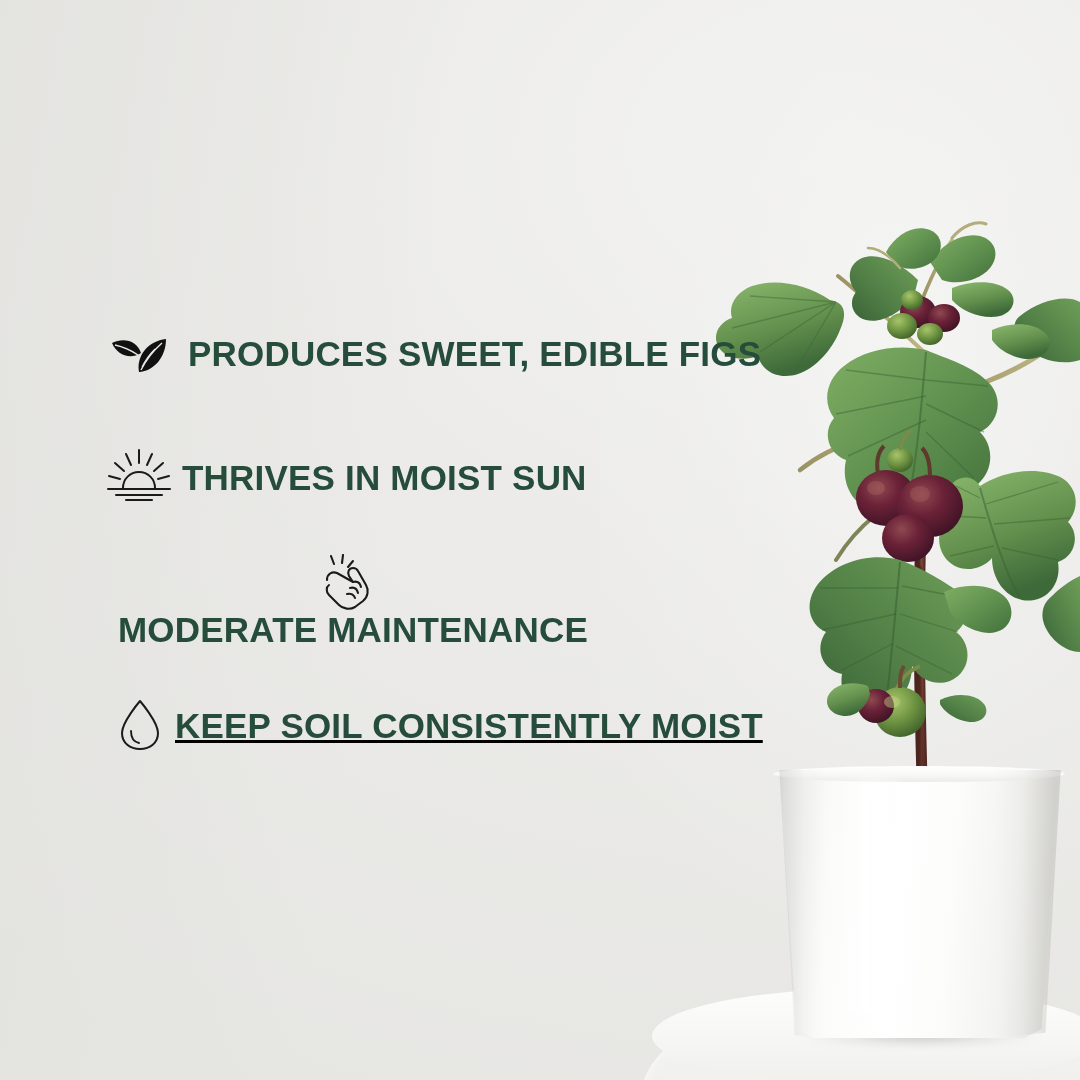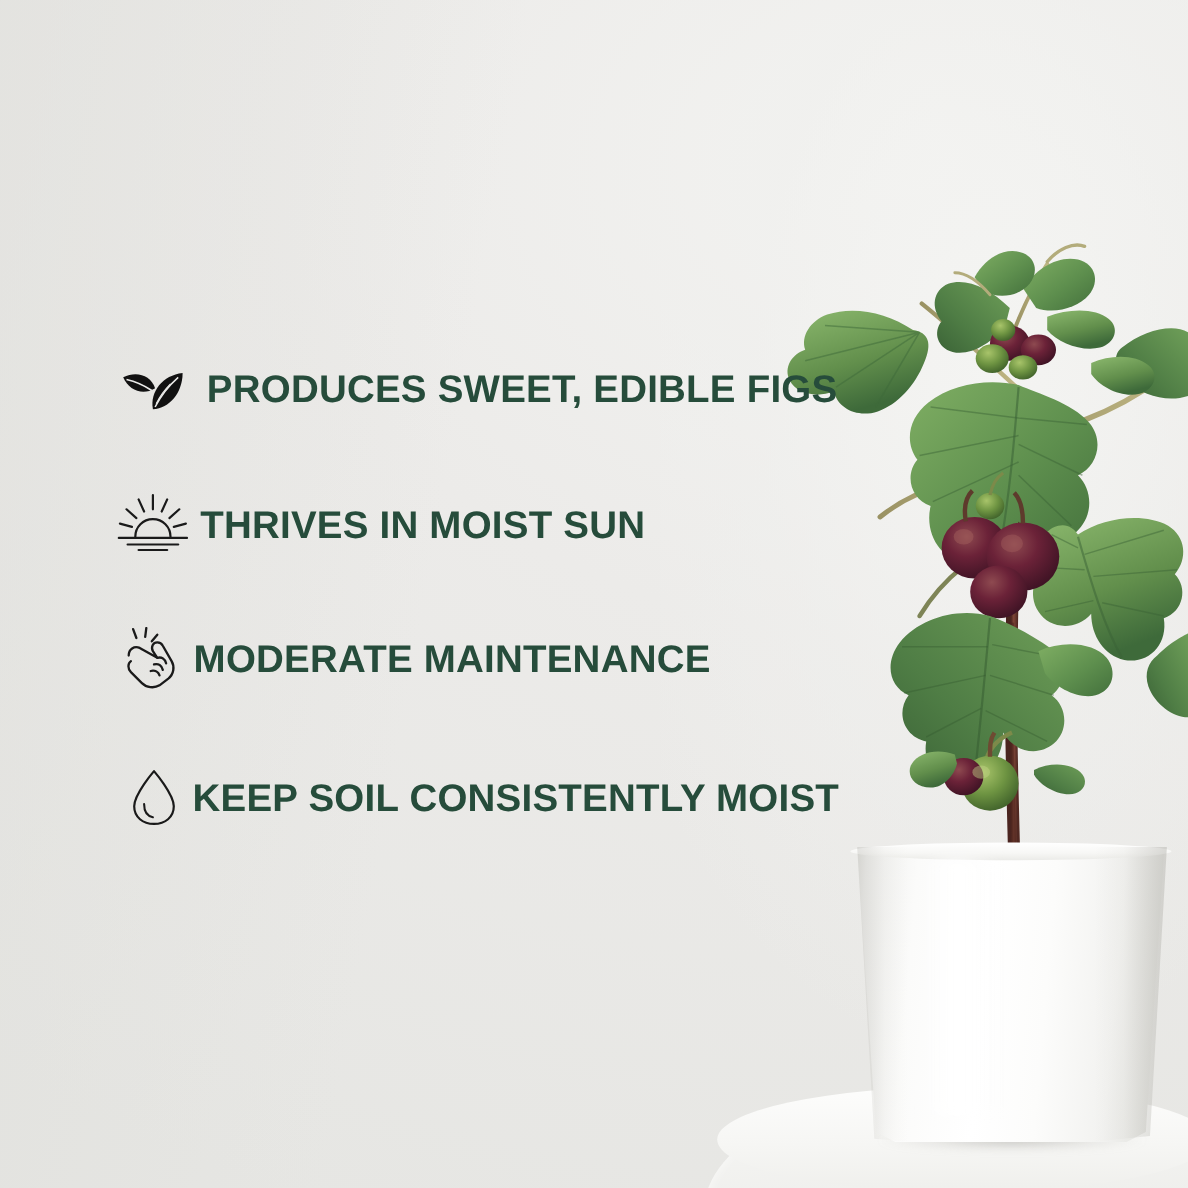--- a/index.html
+++ b/index.html
@@ -190,7 +190,7 @@
   .feature.r2 .icon { width: 66px; height: 58px; }
   .feature.r2 .label { margin-left: 10px; font-size: 35px; }
 
-  .feature.r3 { left: 110px; top: 570px; }
+  .feature.r3 { left: 110px; top: 554px; flex-direction: column; }
   .feature.r3 .icon { width: 58px; height: 58px; }
   .feature.r3 .label { margin-left: 8px; font-size: 35px; }
 

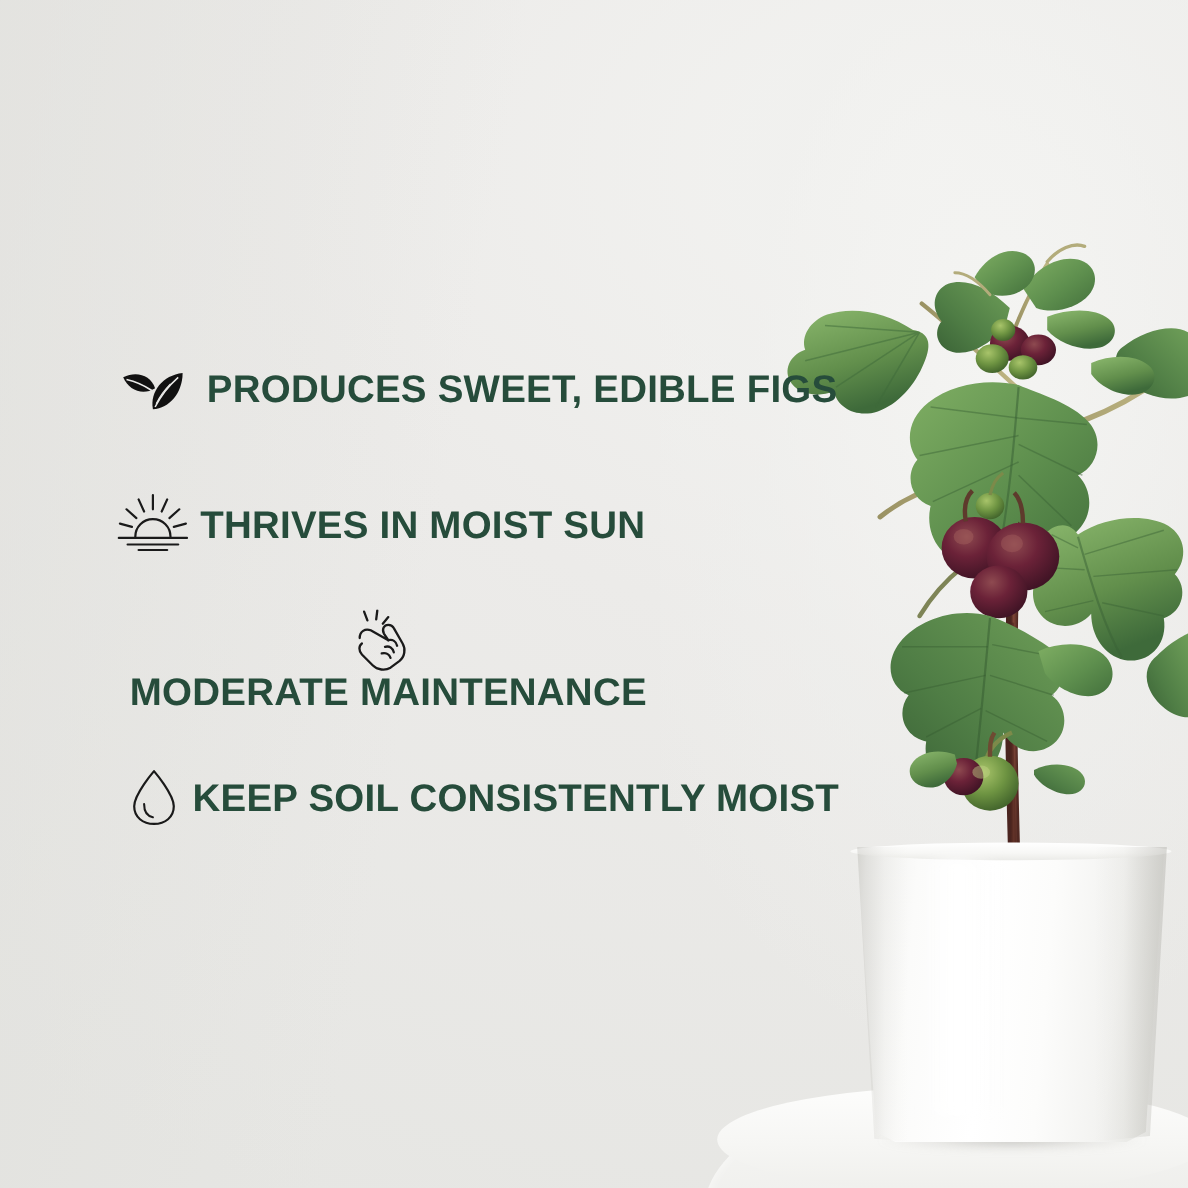--- a/index.html
+++ b/index.html
@@ -194,7 +194,7 @@
   .feature.r3 .icon { width: 58px; height: 58px; }
   .feature.r3 .label { margin-left: 8px; font-size: 35px; }
 
-  .feature.r4 { left: 117px; top: 698px; }
+  .feature.r4 { left: 117px; top: 698px; text-decoration: underline; }
   .feature.r4 .icon { width: 46px; height: 54px; }
   .feature.r4 .label { margin-left: 12px; font-size: 35px; }
 </style>

